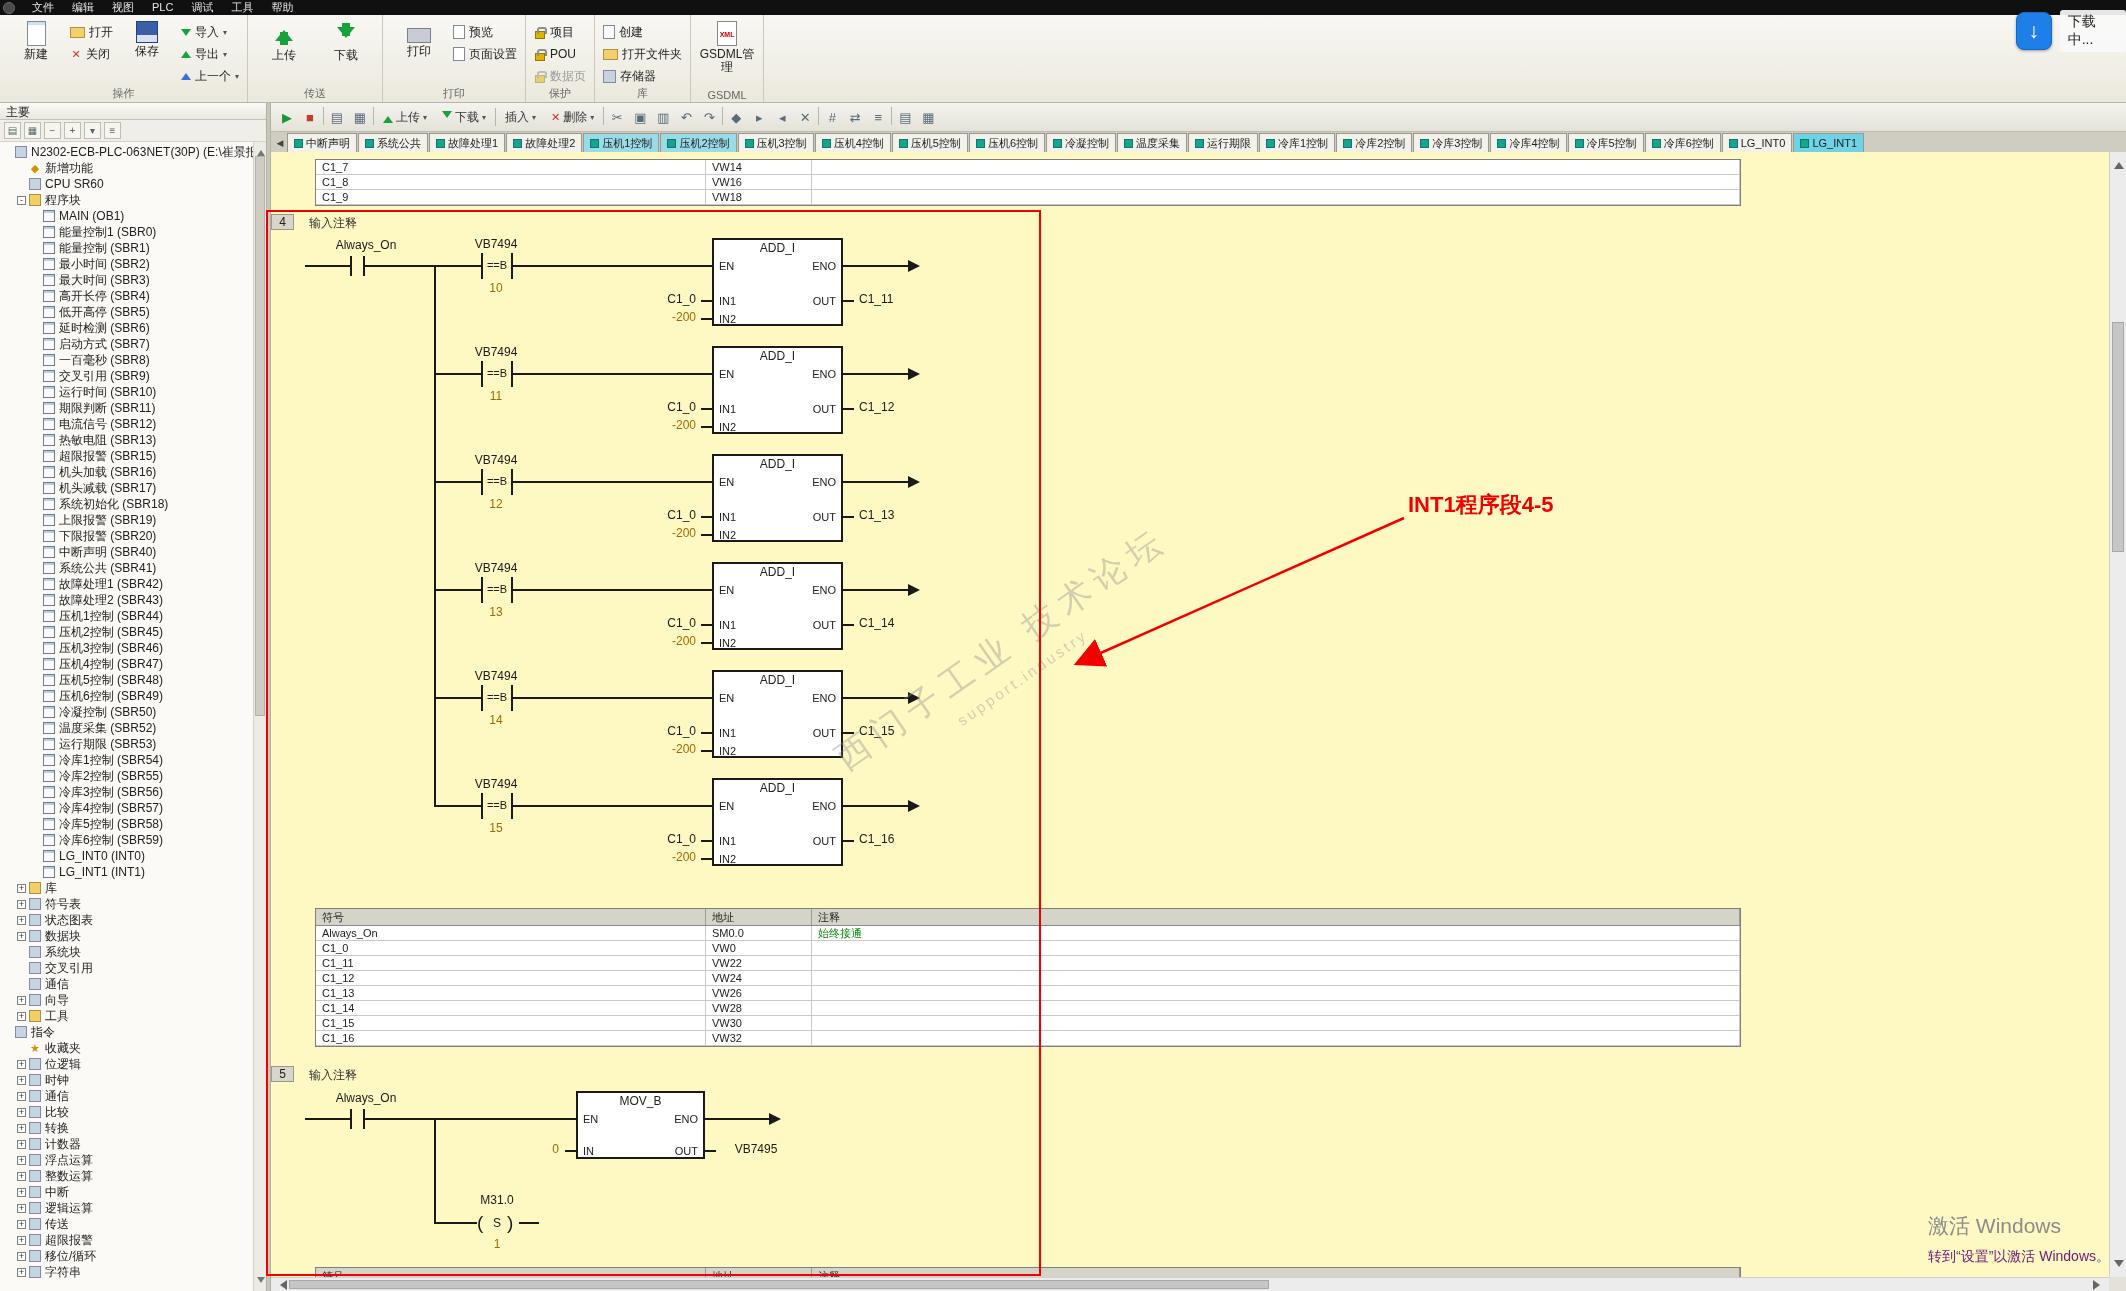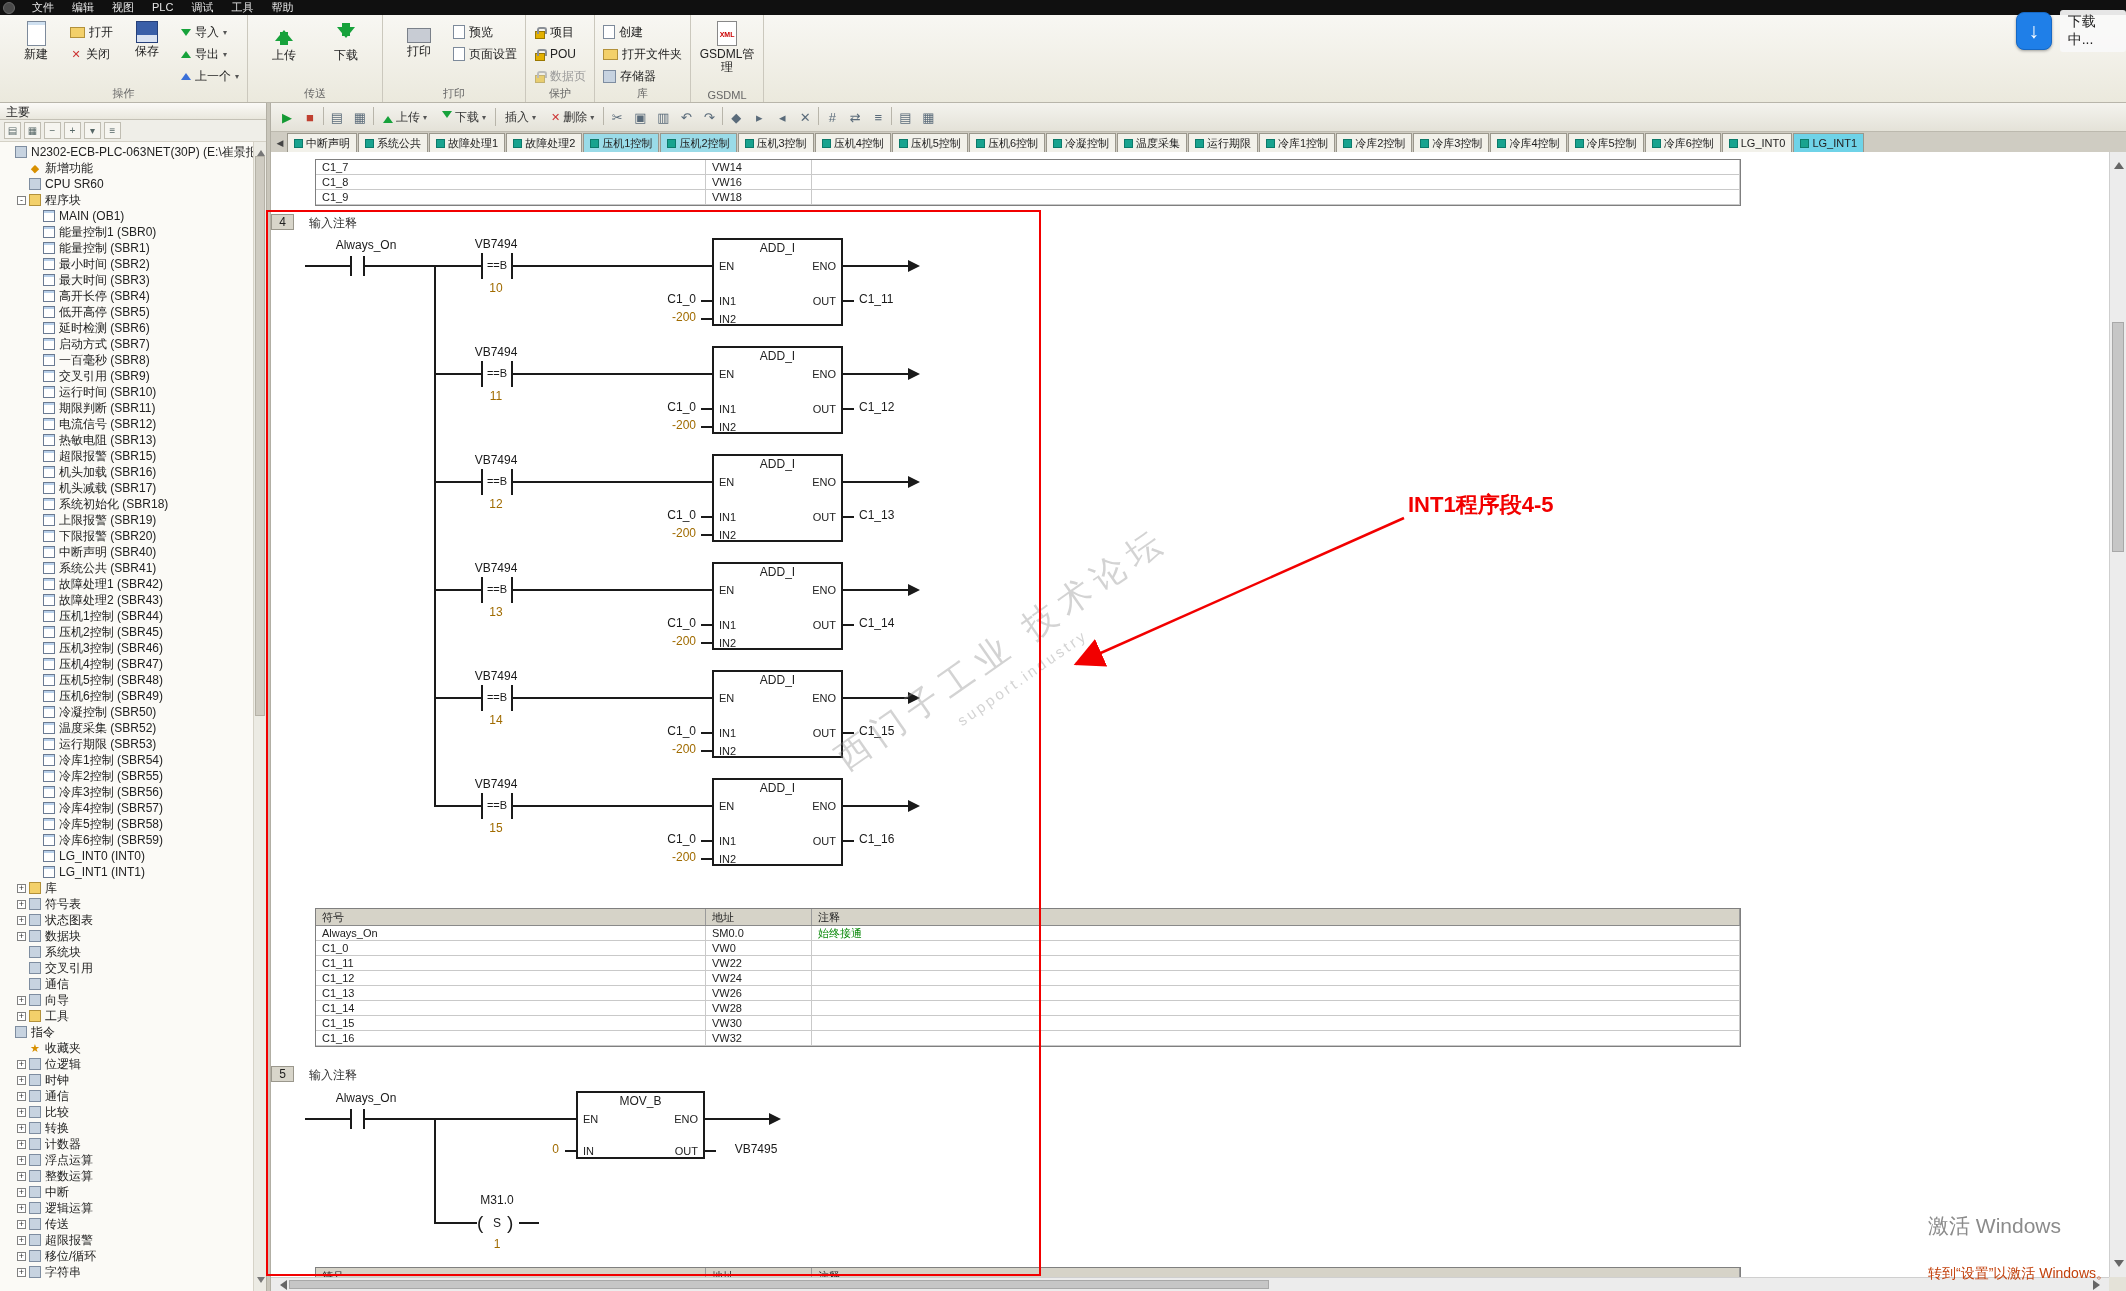--- a/index.html
+++ b/index.html
@@ -70,7 +70,7 @@
 .tab.hl{background:#9adbe8}
 .tab.sel{background:#6fd3e8}
 .tabico{width:9px;height:9px;background:#18a38f;border:1px solid #0c7a6a;flex:none}
-.canvas{position:absolute;left:0;top:49px;right:17px;bottom:14px;background:#ffffff;overflow:hidden}
+.canvas{position:absolute;left:0;top:49px;right:17px;bottom:14px;background:#fef9c3;overflow:hidden}
 
 .vscroll{position:absolute;top:49px;right:0;bottom:14px;width:17px;background:#ececec;border-left:1px solid #cfcfcf}
 .vthumb{position:absolute;left:2px;right:2px;top:170px;height:230px;background:#c6c6c6;border:1px solid #a8a8a8}

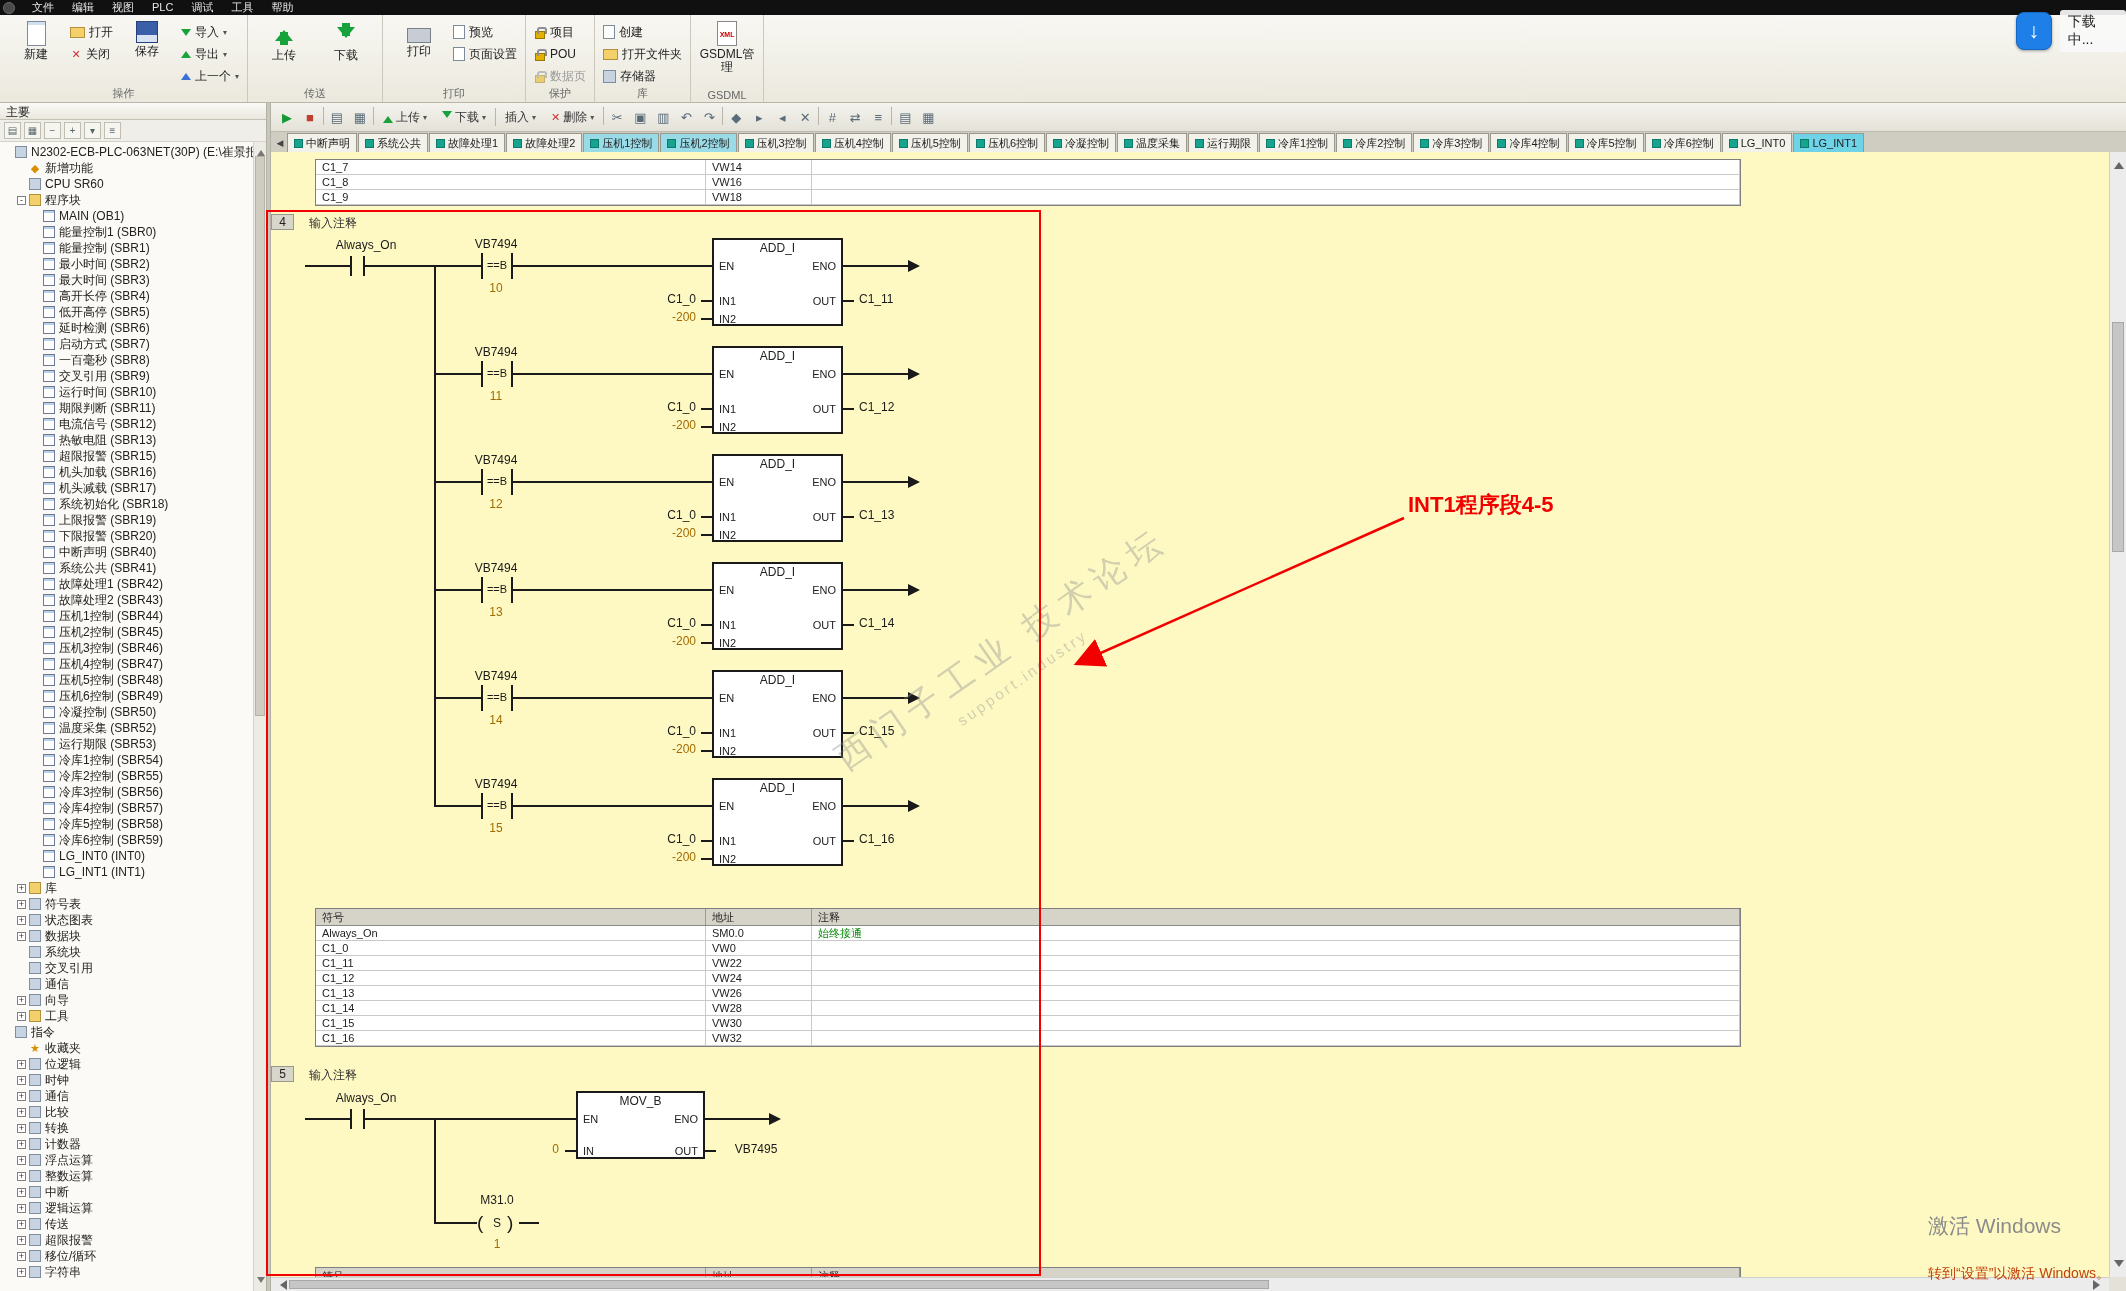--- a/index.html
+++ b/index.html
@@ -113,7 +113,7 @@
 .dl-text{font-size:14px;color:#222;background:rgba(248,248,248,.92);padding:3px 8px;border-radius:3px}
 .act{position:absolute;left:1928px;top:1212px;z-index:60;color:#8b8b8b;pointer-events:none}
 .act1{font-size:21px}
-.act2{font-size:14px;color:#c2410c;margin-top:25px}
+.act2{font-size:14px;color:#701a75;margin-top:8px}
 </style>
 </head>
 <body>

